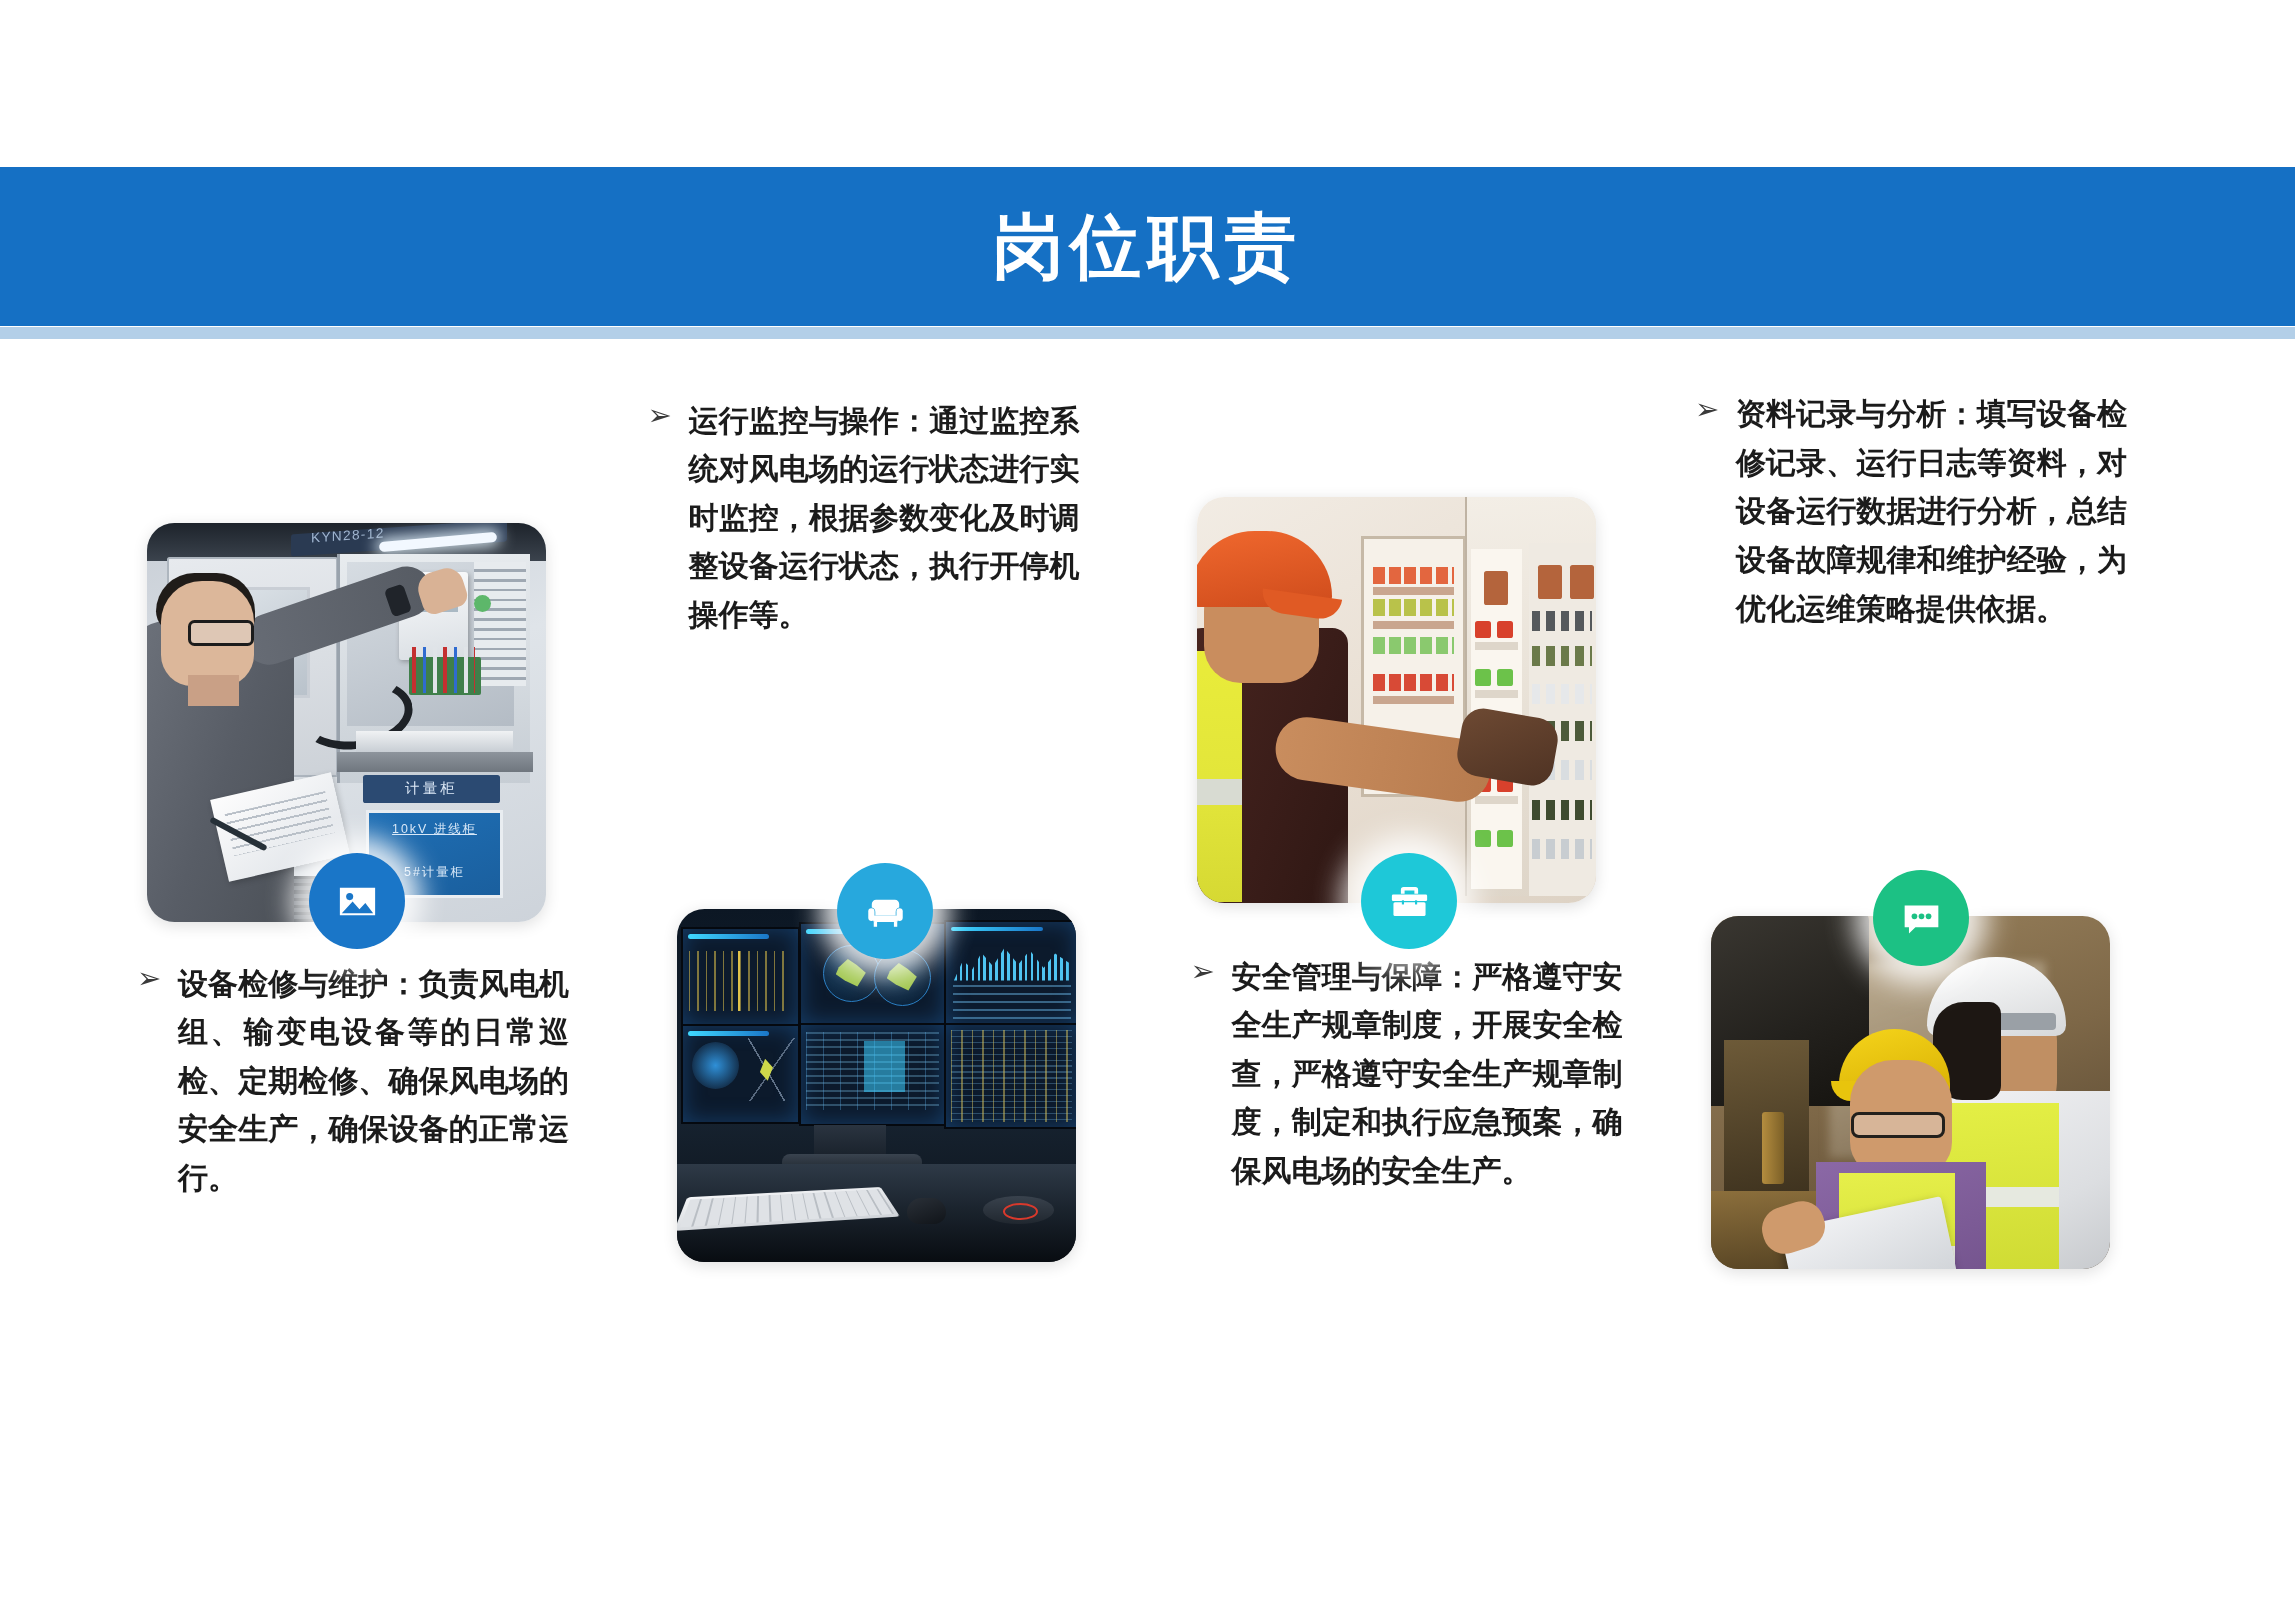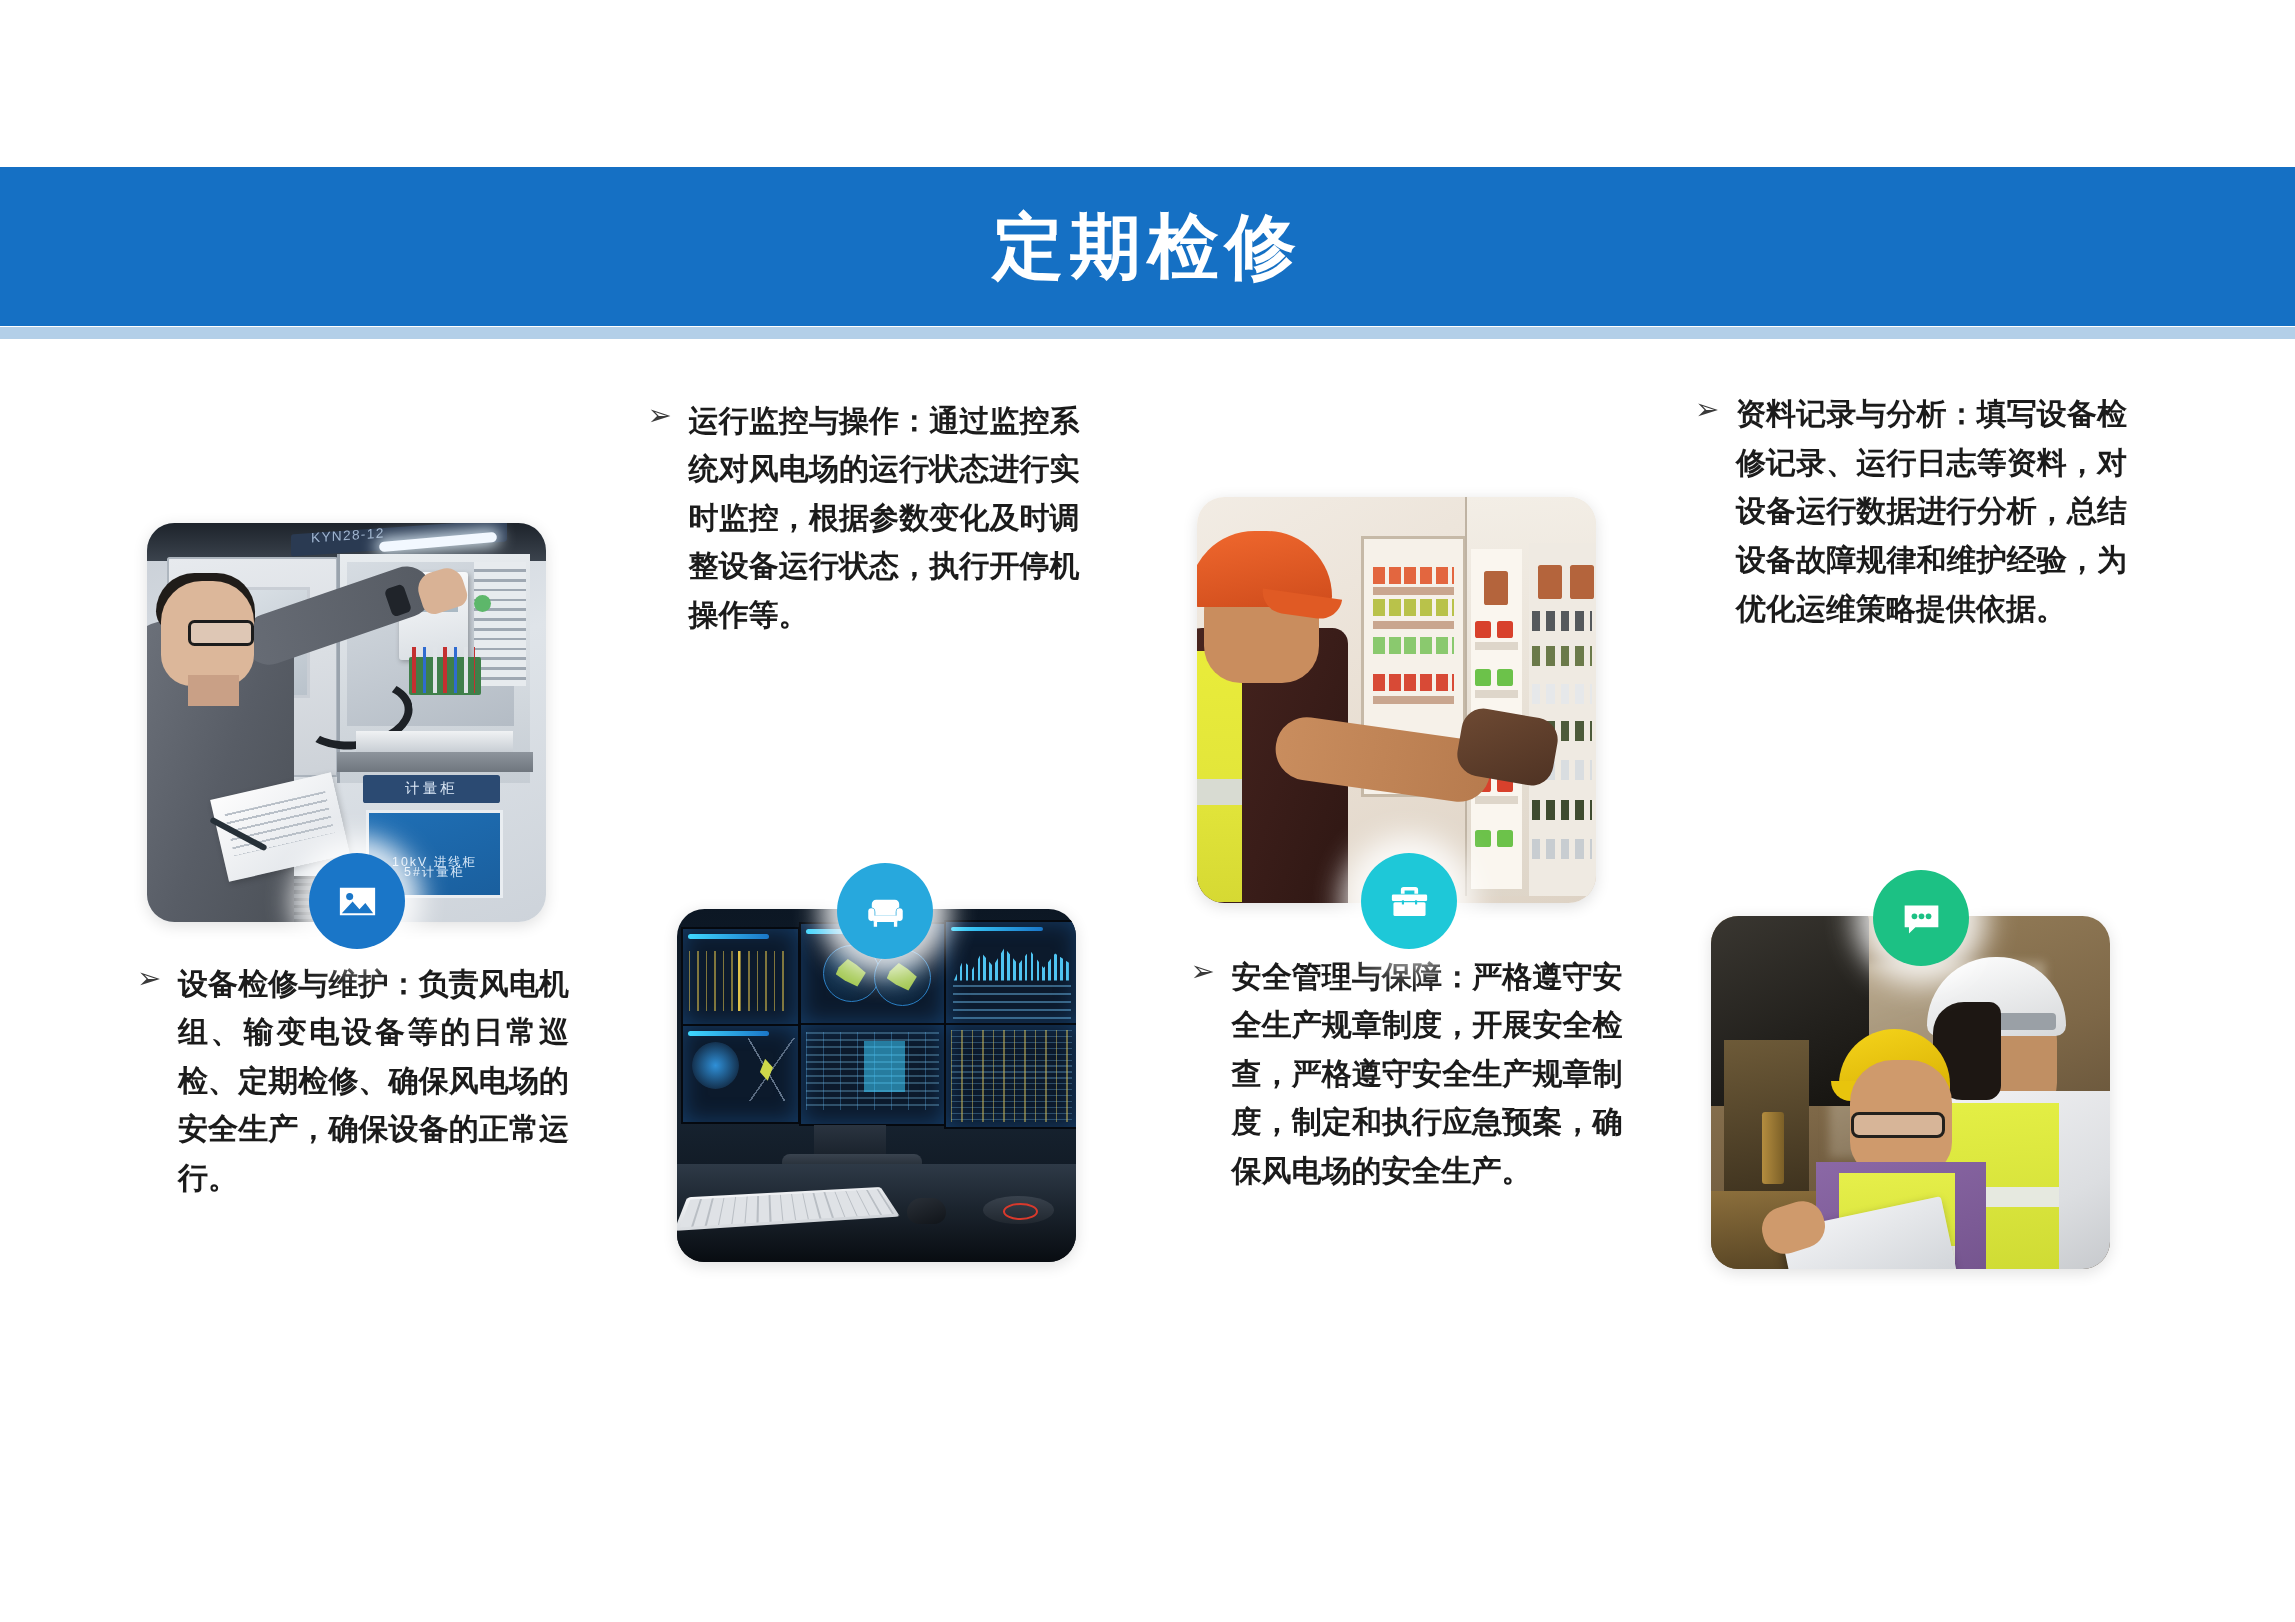--- a/index.html
+++ b/index.html
@@ -332,7 +332,7 @@
 <body>
 
 <div class="banner">
-  <div class="banner-title">定期检修</div>
+  <div class="banner-title">岗位职责</div>
 </div>
 <div class="banner-underline"></div>
 

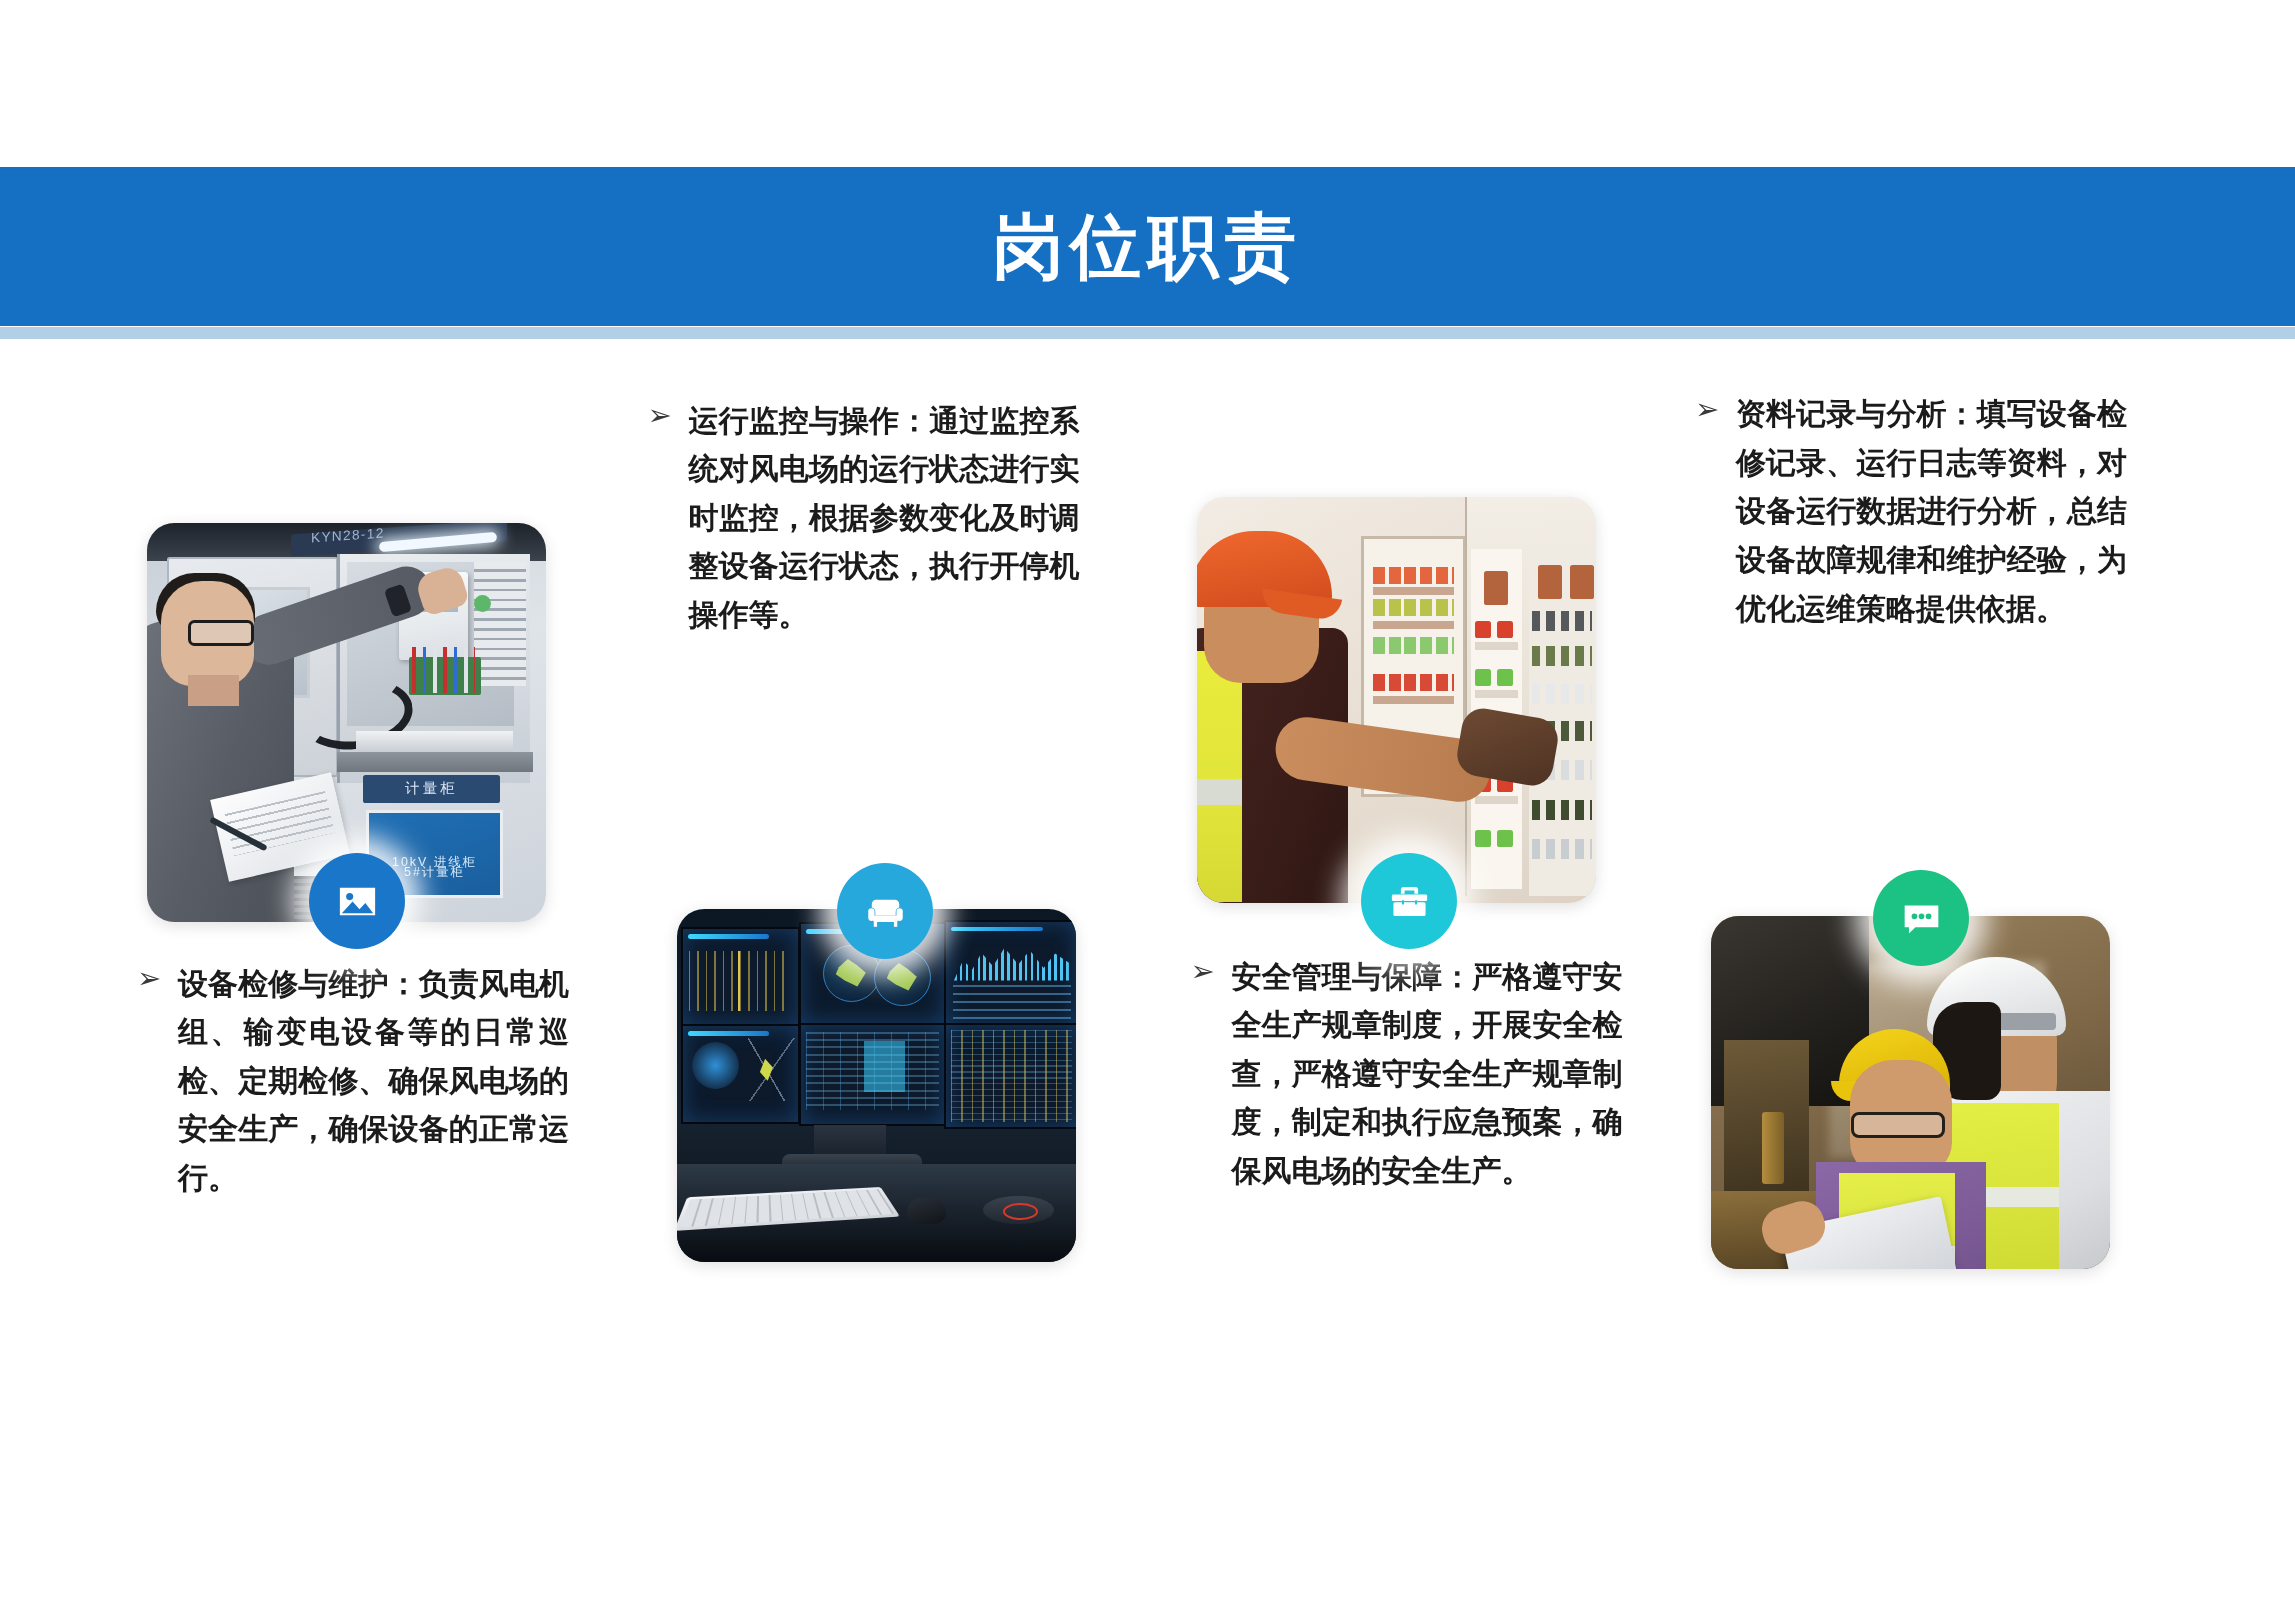--- a/index.html
+++ b/index.html
@@ -137,7 +137,7 @@
      background:linear-gradient(160deg,#1f6fb5,#1a5f9e);border:3.9px solid #e9edf1;}
   .p1 .plate span{position:absolute;left:0;width:100%;text-align:center;
      color:#d8e8f8;font-size:12.4px;letter-spacing:2px;}
-  .p1 .plate span.a{top:41px;} .p1 .plate span.b{top:51px;}
+  .p1 .plate span.a{top:8px;text-decoration:underline;} .p1 .plate span.b{top:51px;}
   .p1 .body{position:absolute;left:-19.6px;top:98px;width:167px;height:301px;
      background:linear-gradient(110deg,#6e737c 0%,#585d66 55%,#4c5158 100%);
      border-radius:39px 26px 0 0;}

